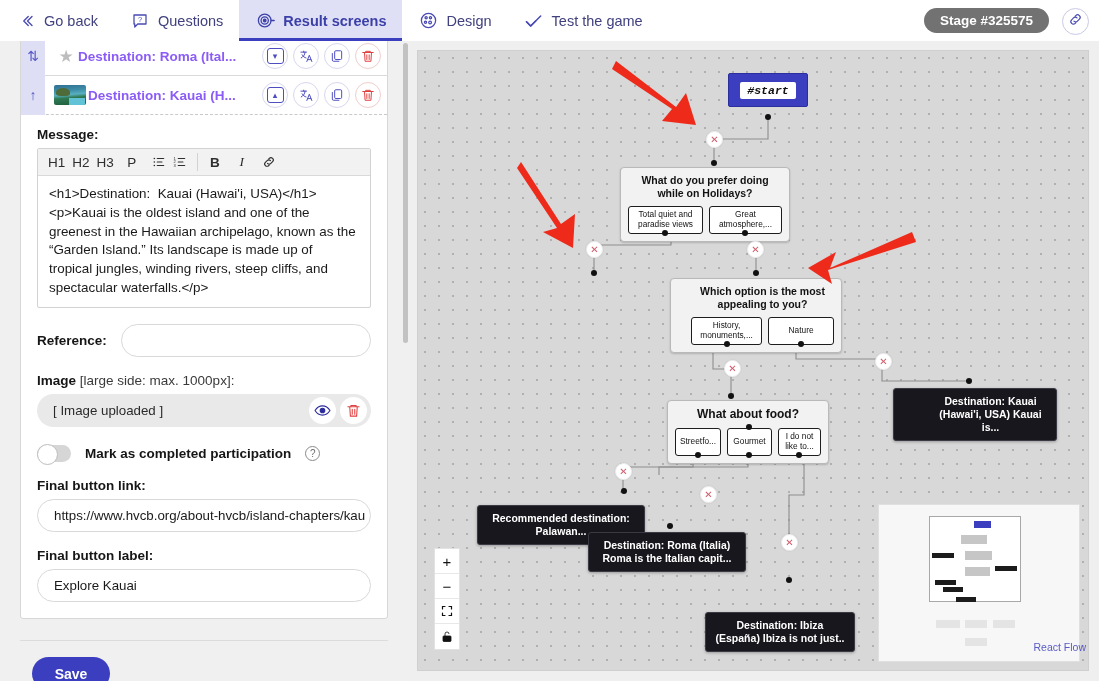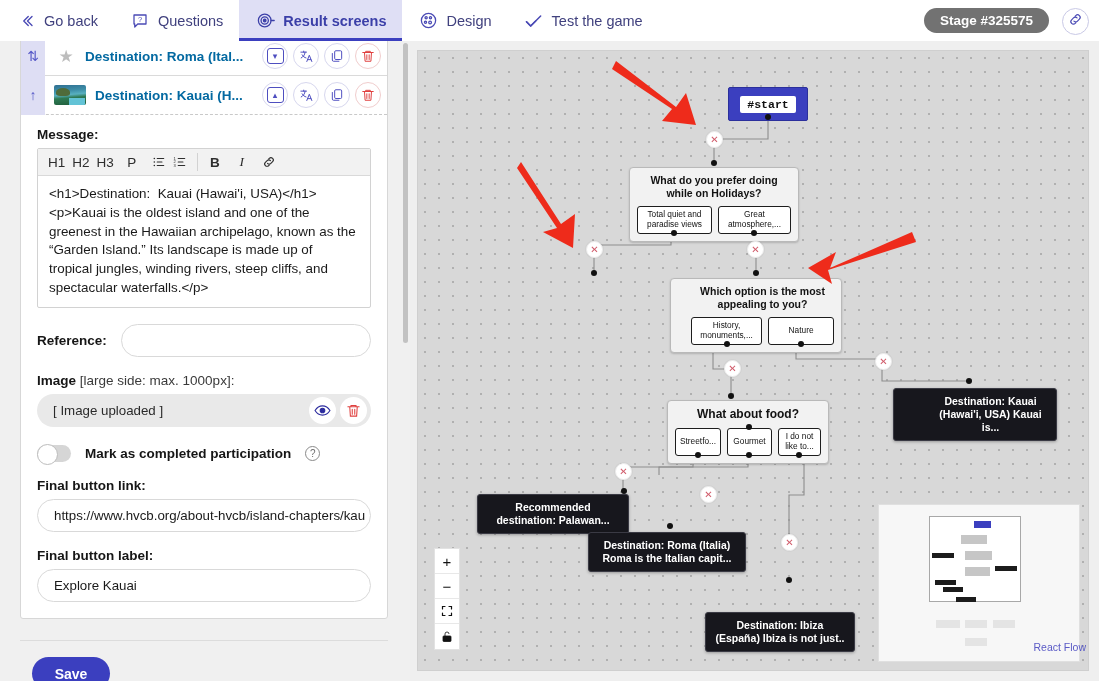--- a/index.html
+++ b/index.html
@@ -72,7 +72,7 @@
     background:#63c3d6;
   }
   .row-title {
-    flex: 1; margin-left: 9px; font-size: 13.5px; font-weight: 700; color: #0369a1;
+    flex: 1; margin-left: 2px; font-size: 13.5px; font-weight: 700; color: #8b5cf6;
     white-space: nowrap; overflow: hidden; text-overflow: ellipsis;
   }
   .cbtn {

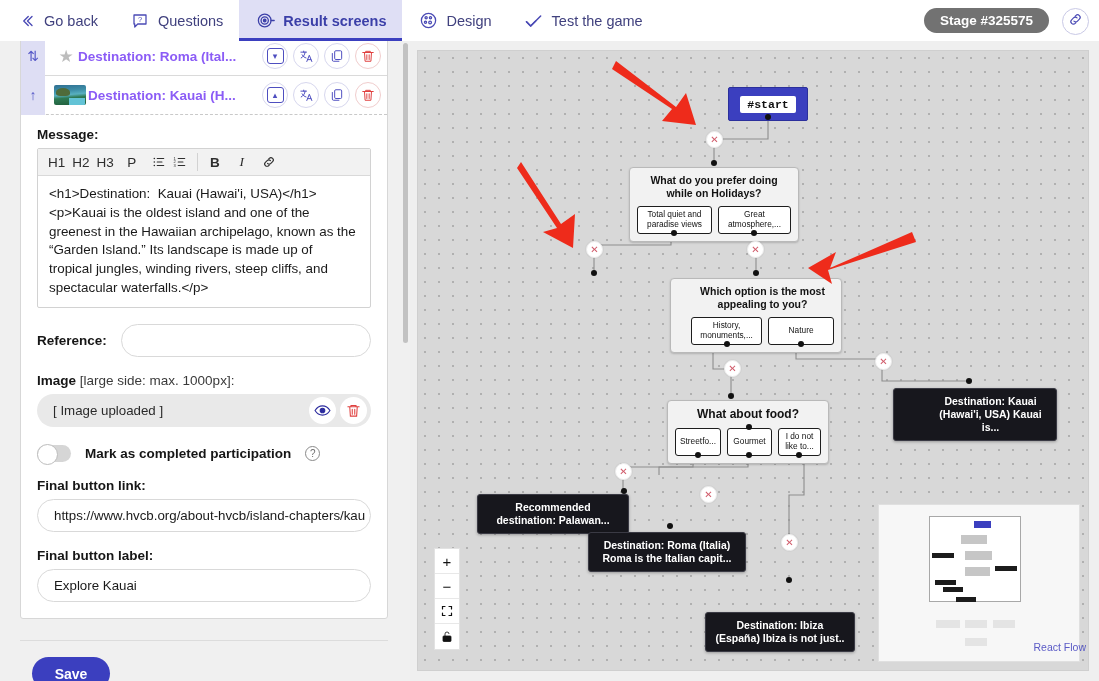--- a/index.html
+++ b/index.html
@@ -462,7 +462,7 @@
       </g>
     </svg>
 
-    <div class="node start-node" style="left:310px;top:36px;">
+    <div class="node start-node" style="left:310px;top:22px;font-style:italic;">
       <div class="chip">#start</div>
     </div>
     <div class="handle" style="left:347px;top:63px;"></div>

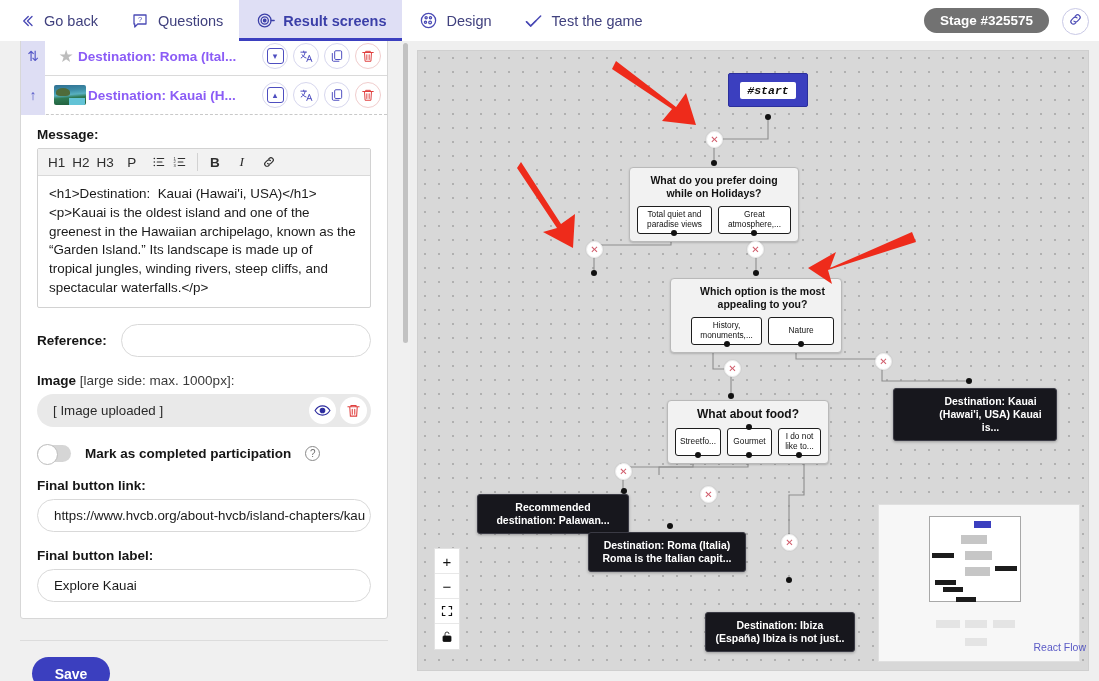--- a/index.html
+++ b/index.html
@@ -469,7 +469,7 @@
     <div class="edge-x" style="left:288px;top:80px;">✕</div>
     <div class="handle" style="left:293px;top:109px;"></div>
 
-    <div class="node q-node" style="left:211px;top:116px;width:170px;">
+    <div class="node q-node" style="left:202px;top:116px;width:170px;">
       <div class="q-title">What do you prefer doing while on Holidays?</div>
       <div class="q-opts">
         <div class="q-opt" style="width:80px;">

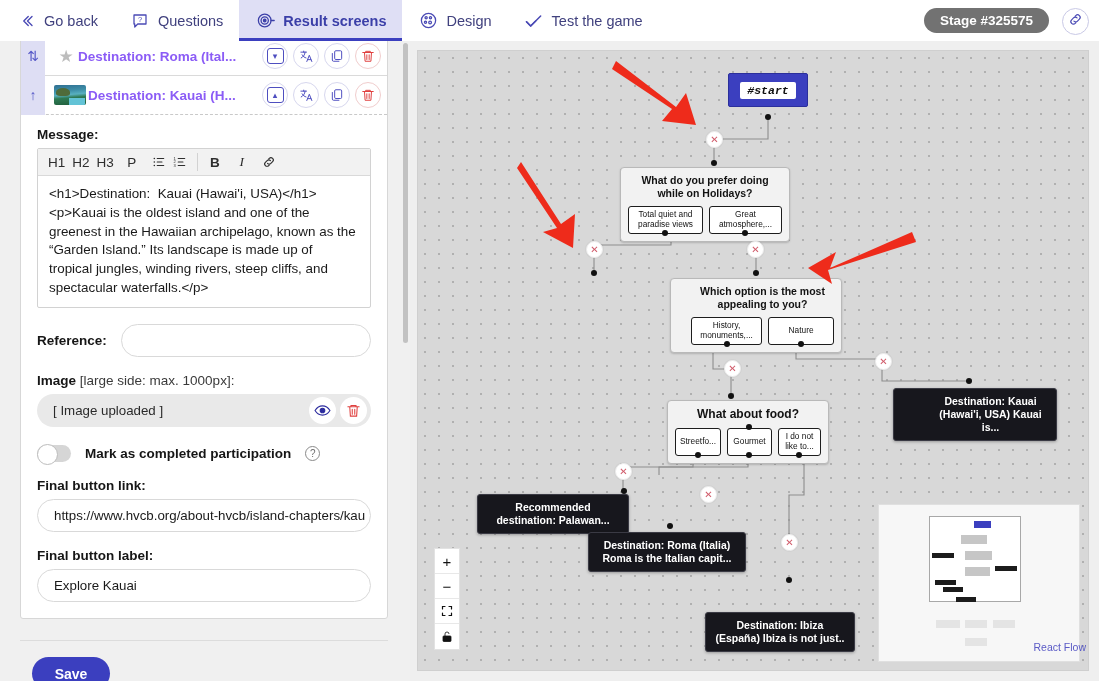--- a/index.html
+++ b/index.html
@@ -536,7 +536,7 @@
     <div class="edge-x" style="left:363px;top:483px;">✕</div>
     <div class="handle" style="left:368px;top:526px;"></div>
 
-    <div class="node d-node" style="left:59px;top:443px;width:152px;">Recommended destination: Palawan...</div>
+    <div class="node d-node" style="left:59px;top:454px;width:168px;">Recommended destination: Palawan...</div>
 
     <div class="node d-node" style="left:170px;top:481px;width:158px;">Destination: Roma (Italia) Roma is the Italian capit...</div>
 

